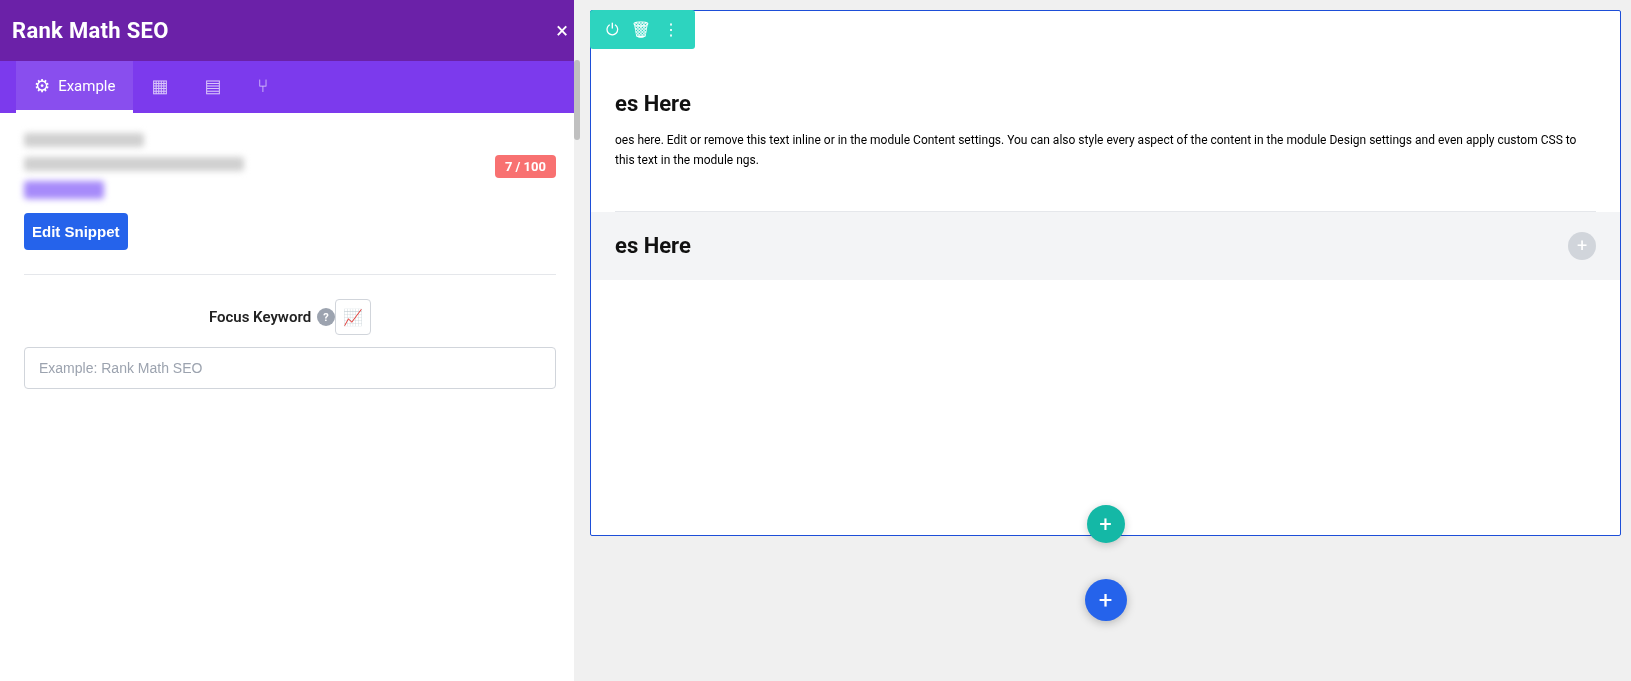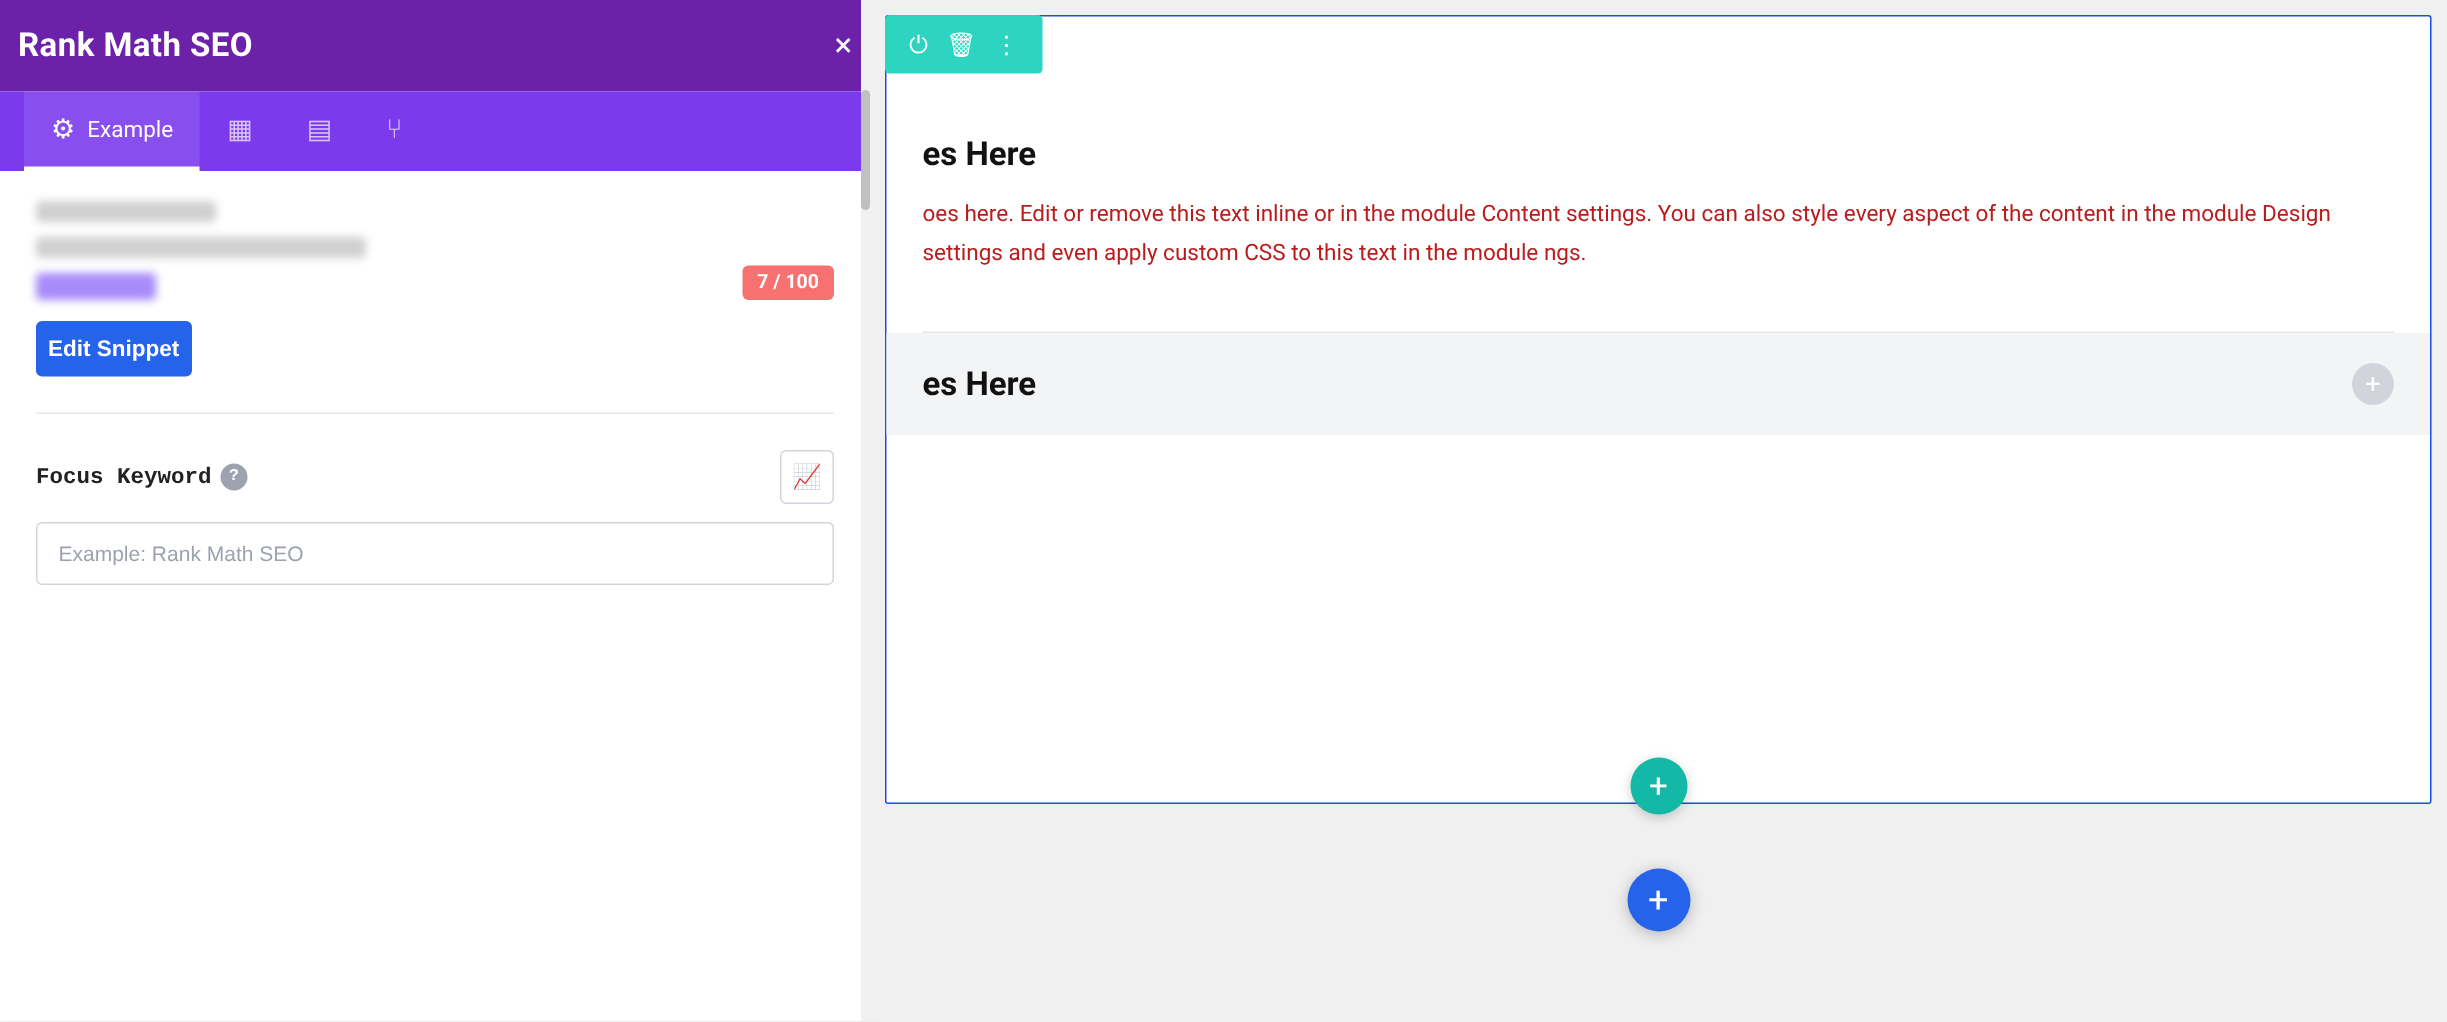--- a/index.html
+++ b/index.html
@@ -259,8 +259,8 @@
       margin-top: 60px;
     }
     .module-text {
-      font-size: 15px;
-      color: #b91c1c;
+      font-size: 12px;
+      color: #000000;
       line-height: 1.7;
       margin-bottom: 20px;
     }

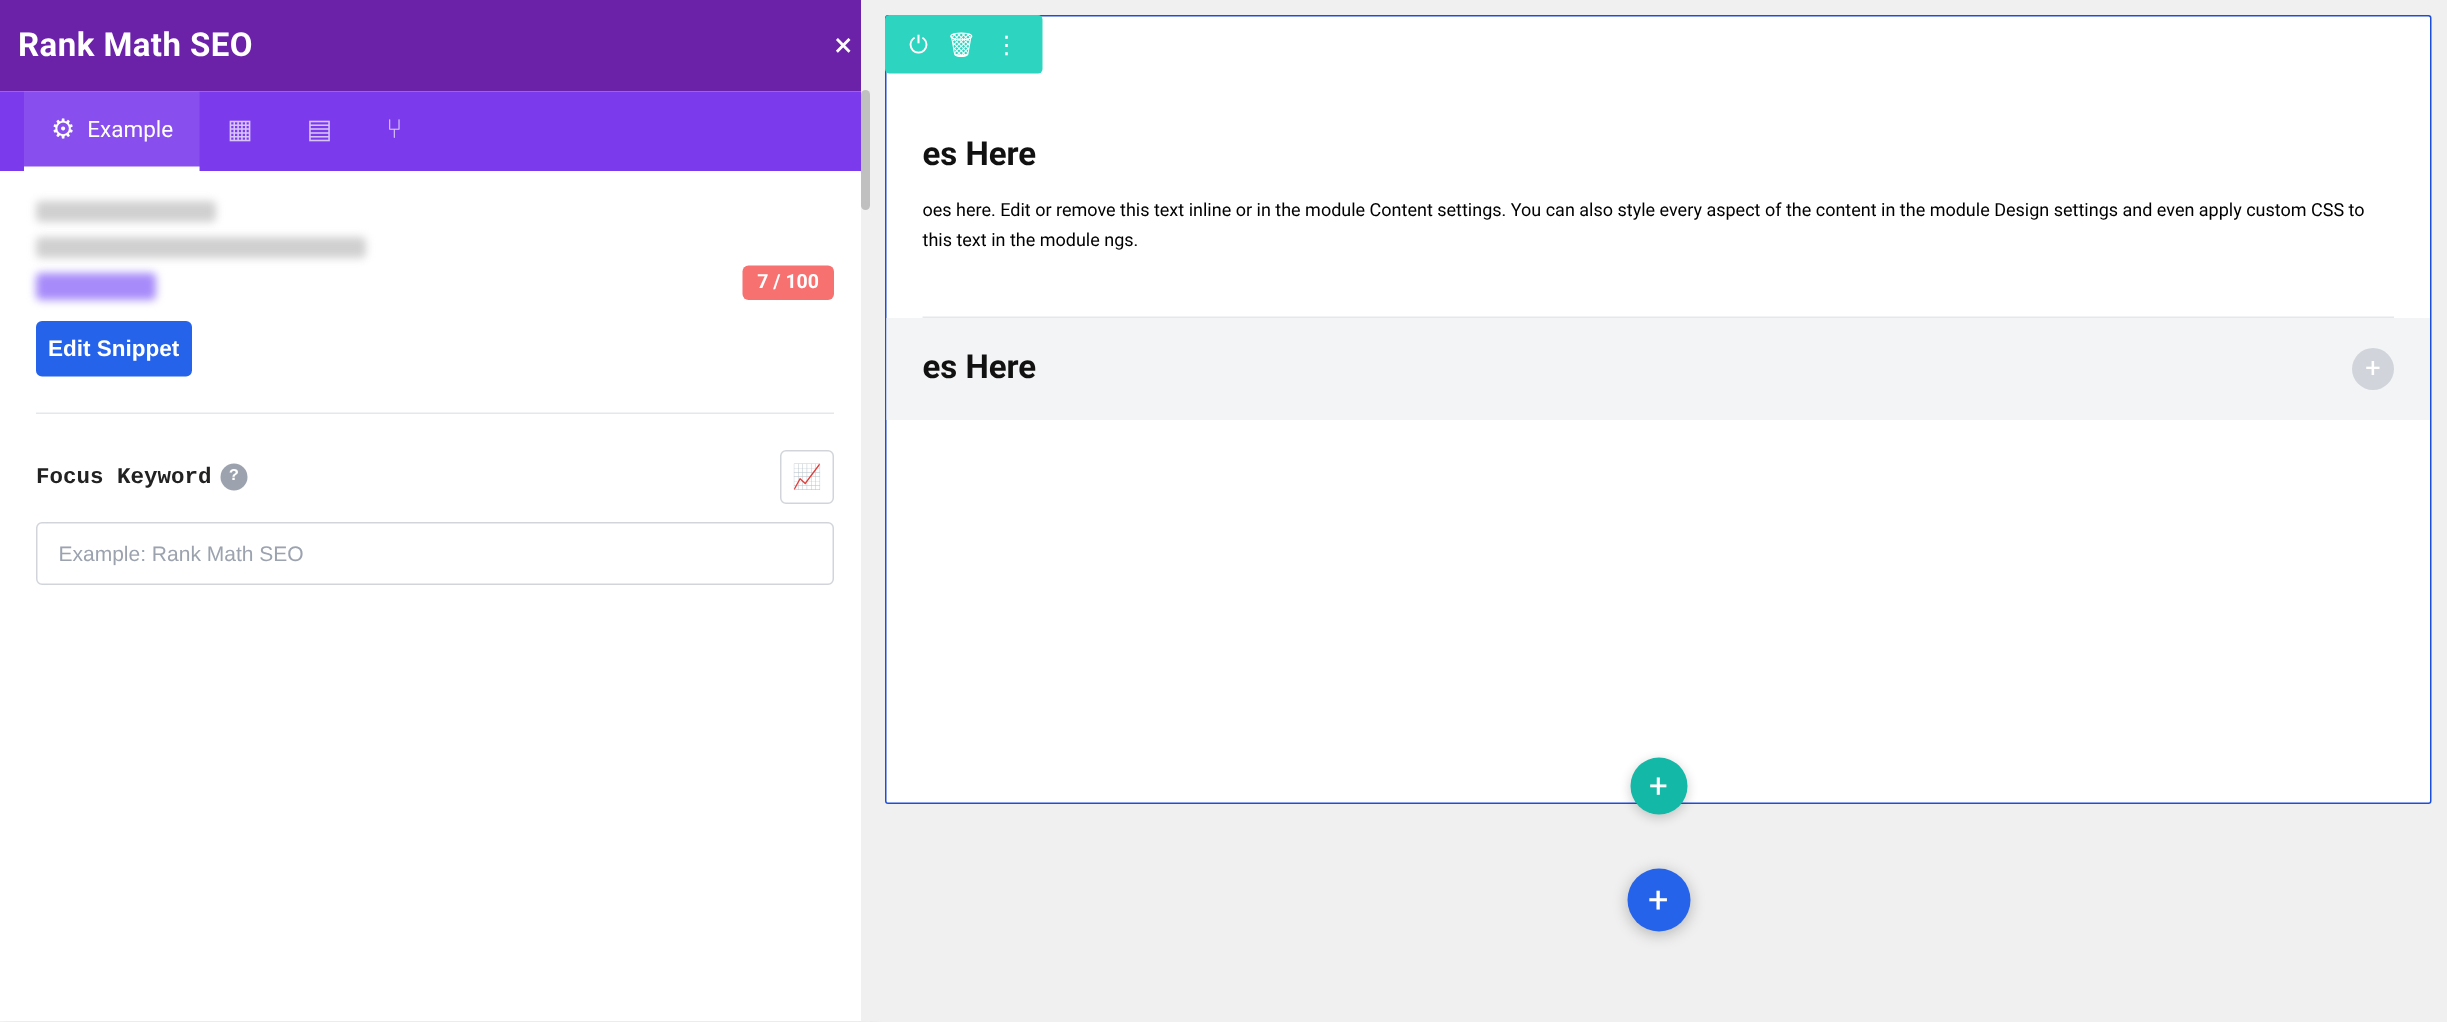--- a/index.html
+++ b/index.html
@@ -98,7 +98,7 @@
     .meta-area {
       display: flex;
       justify-content: space-between;
-      align-items: flex-end;
+      align-items: center;
       margin-bottom: 14px;
     }
     .blurred-group { flex: 1; }

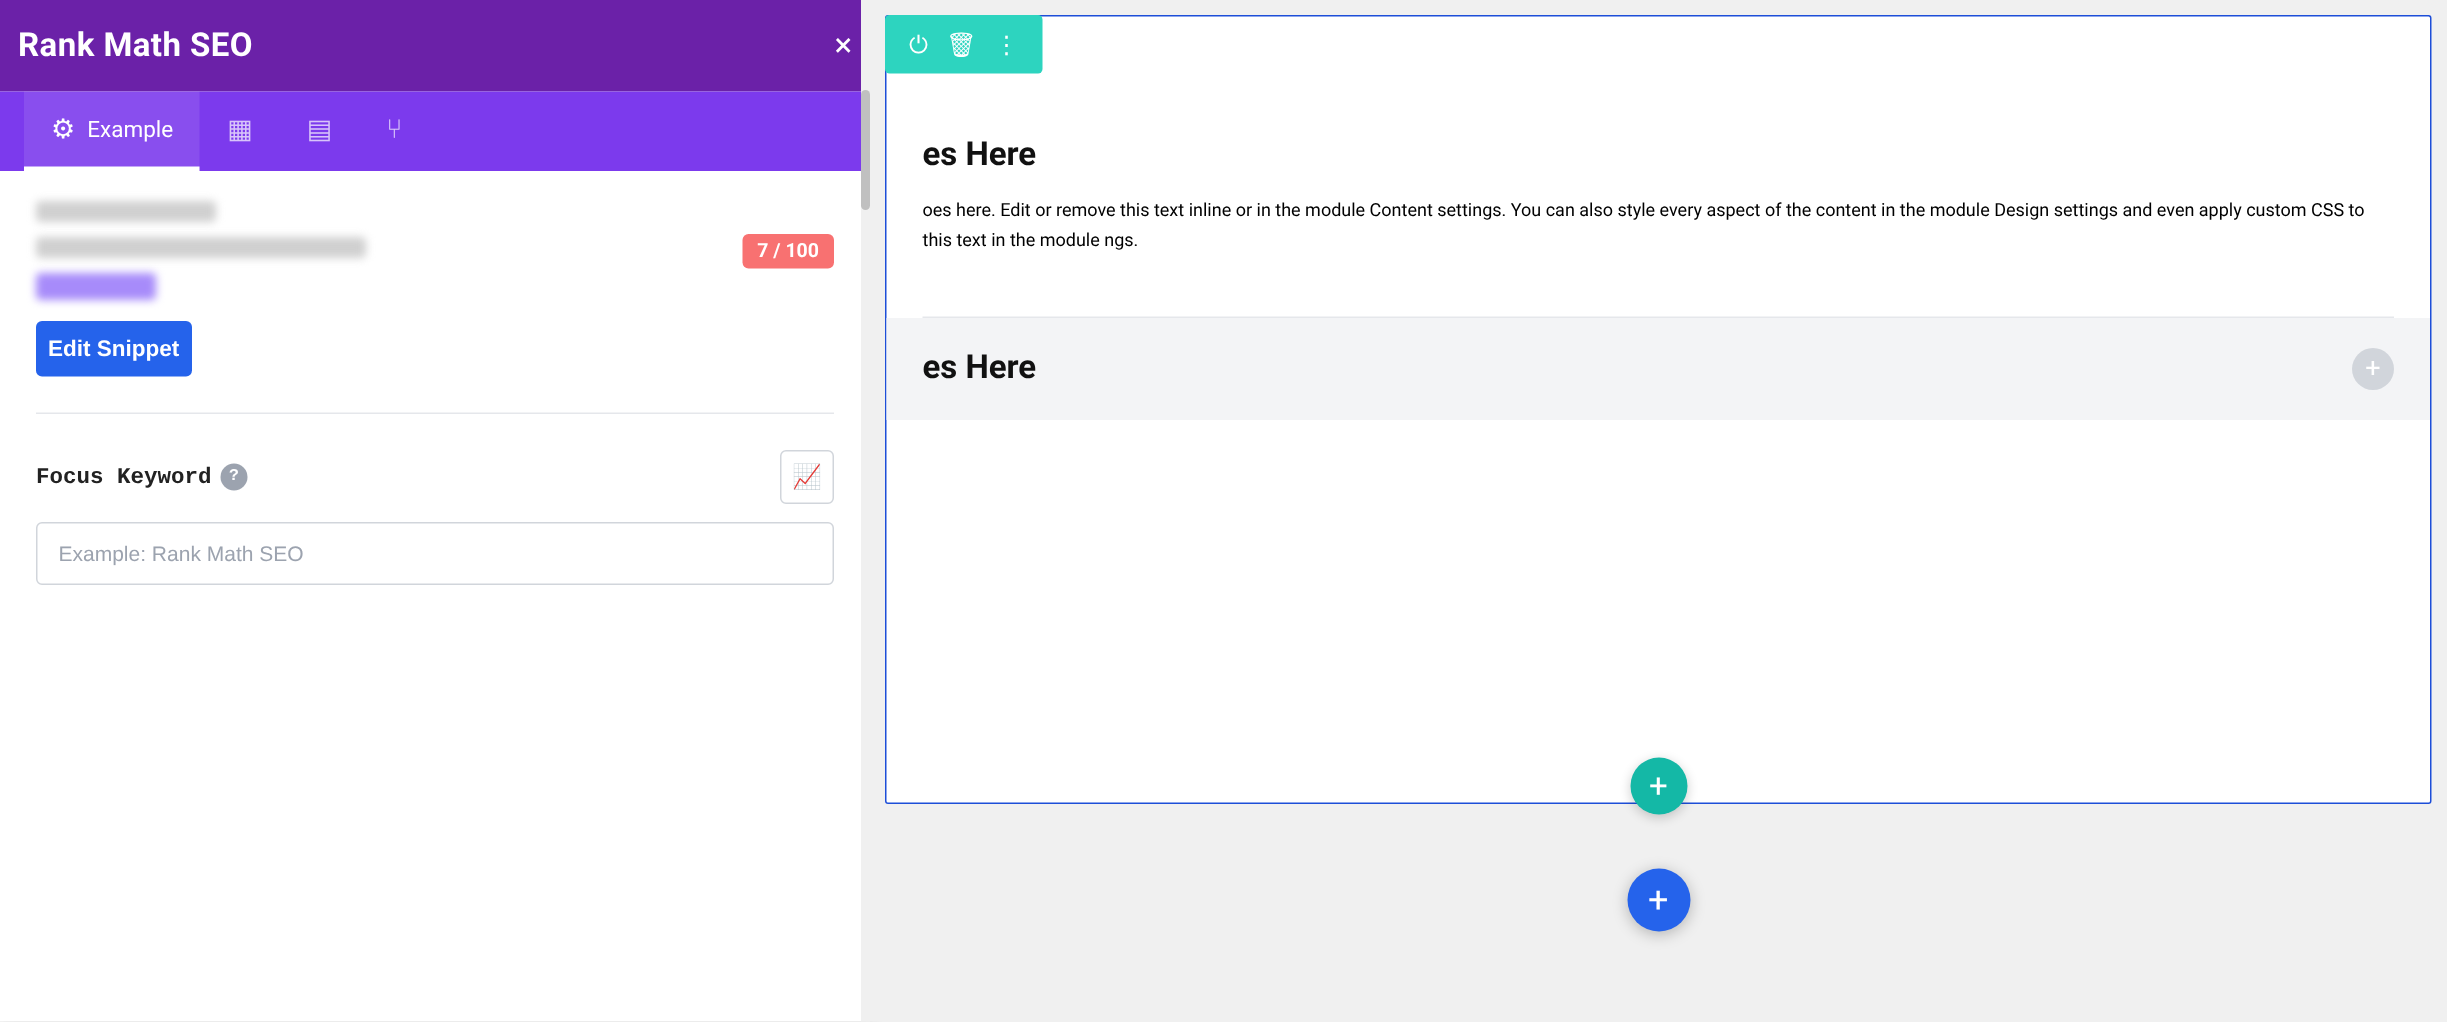--- a/index.html
+++ b/index.html
@@ -140,9 +140,8 @@
     .focus-keyword-label-row {
       display: flex;
       align-items: center;
-      justify-content: space-between;
+      justify-content: center;
       margin-bottom: 12px;
-      font-family: Liberation Mono, monospace;
     }
     .focus-keyword-label {
       display: flex;

